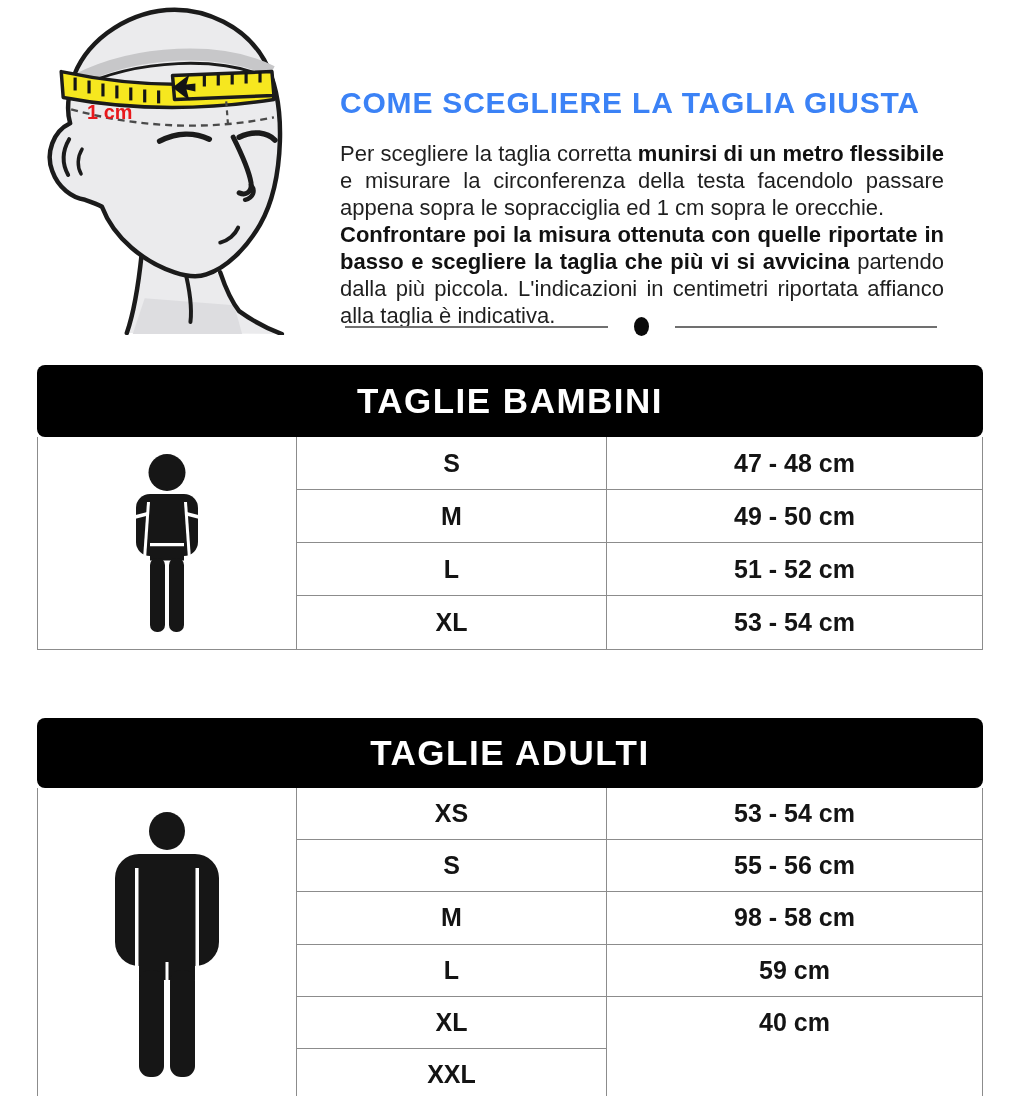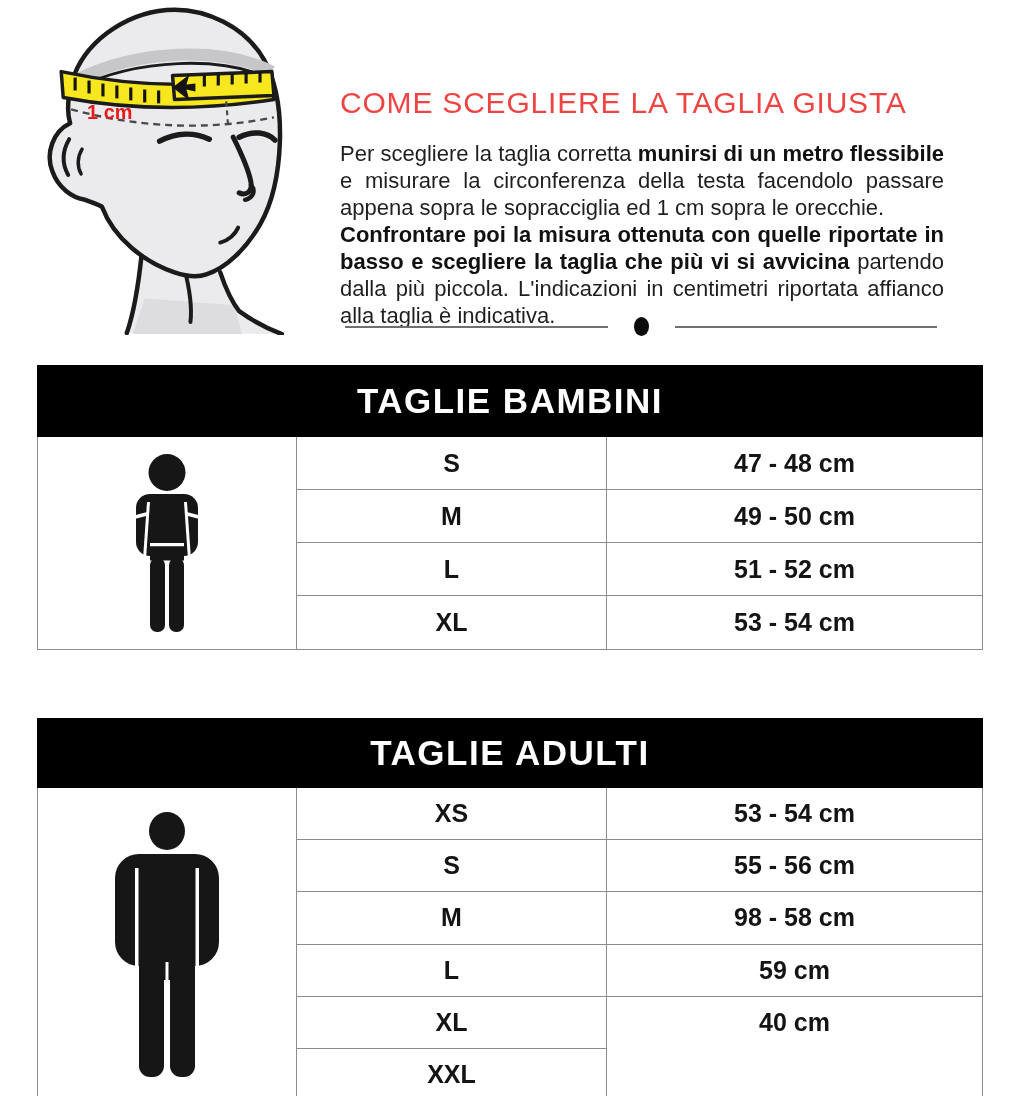--- a/index.html
+++ b/index.html
@@ -12,8 +12,8 @@
   
   .intro{position:absolute;left:340px;top:86px;width:604px;}
   .intro-title{
-    margin:0 0 20px 0;font-size:30px;line-height:34px;font-weight:400;
-    letter-spacing:0.8px;color:#ef4444;white-space:nowrap;
+    margin:0 0 20px 0;font-size:30px;line-height:34px;font-weight:700;
+    letter-spacing:0.8px;color:#3b82f6;white-space:nowrap;
   }
   .intro p{margin:0;font-size:22px;line-height:27px;text-align:justify;color:#1f1f1f;}
   .intro b{font-weight:700;color:#111;}

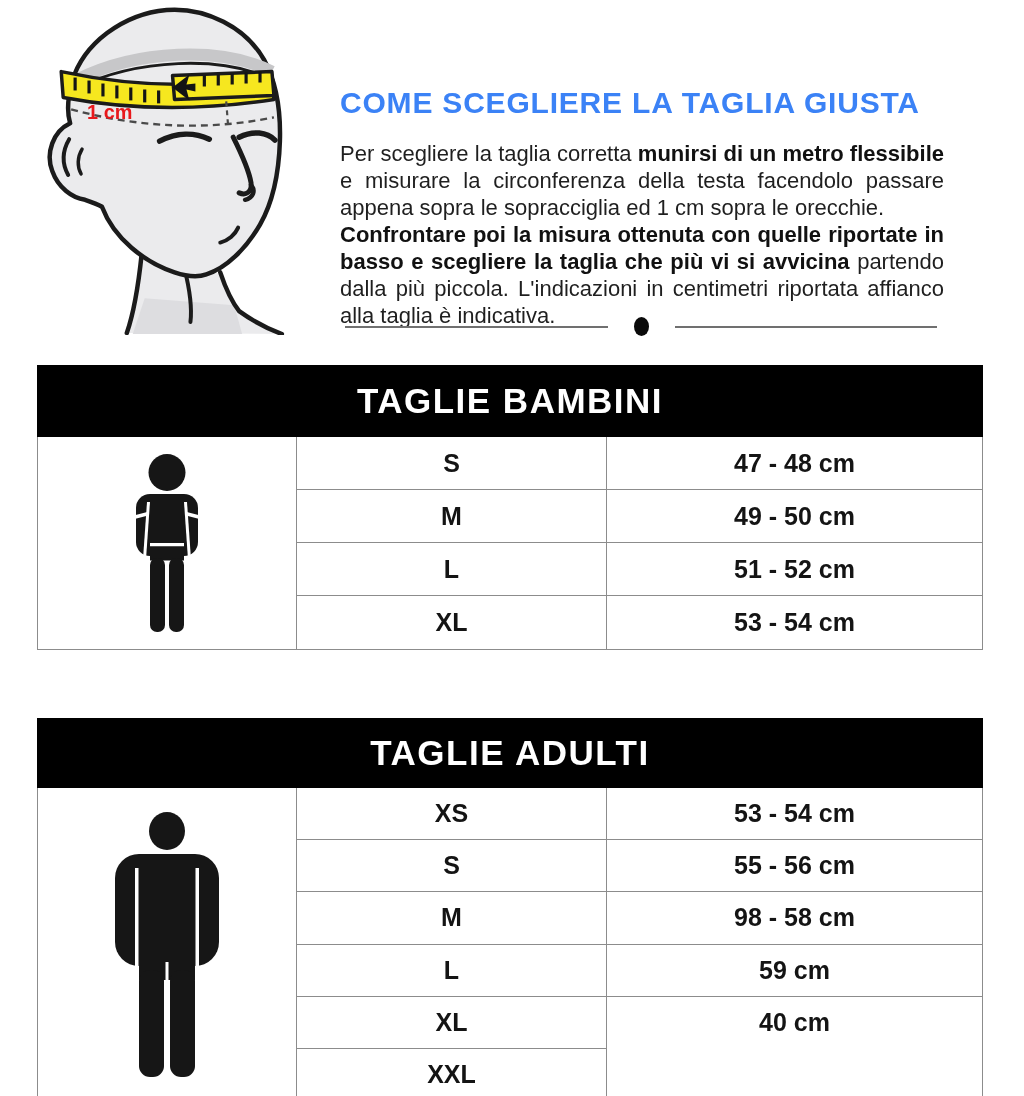--- a/index.html
+++ b/index.html
@@ -26,7 +26,7 @@
   #table-adulti{top:690px;margin-top:28px;}
   .table-header{
     background:#000;color:#fff;display:flex;align-items:center;justify-content:center;
-    font-size:35px;font-weight:700;letter-spacing:1.5px;
+    font-size:35px;font-weight:700;letter-spacing:1.5px;border-radius:8px;
   }
   #table-bambini .table-header{height:72px;}
   #table-adulti .table-header{height:70px;}

